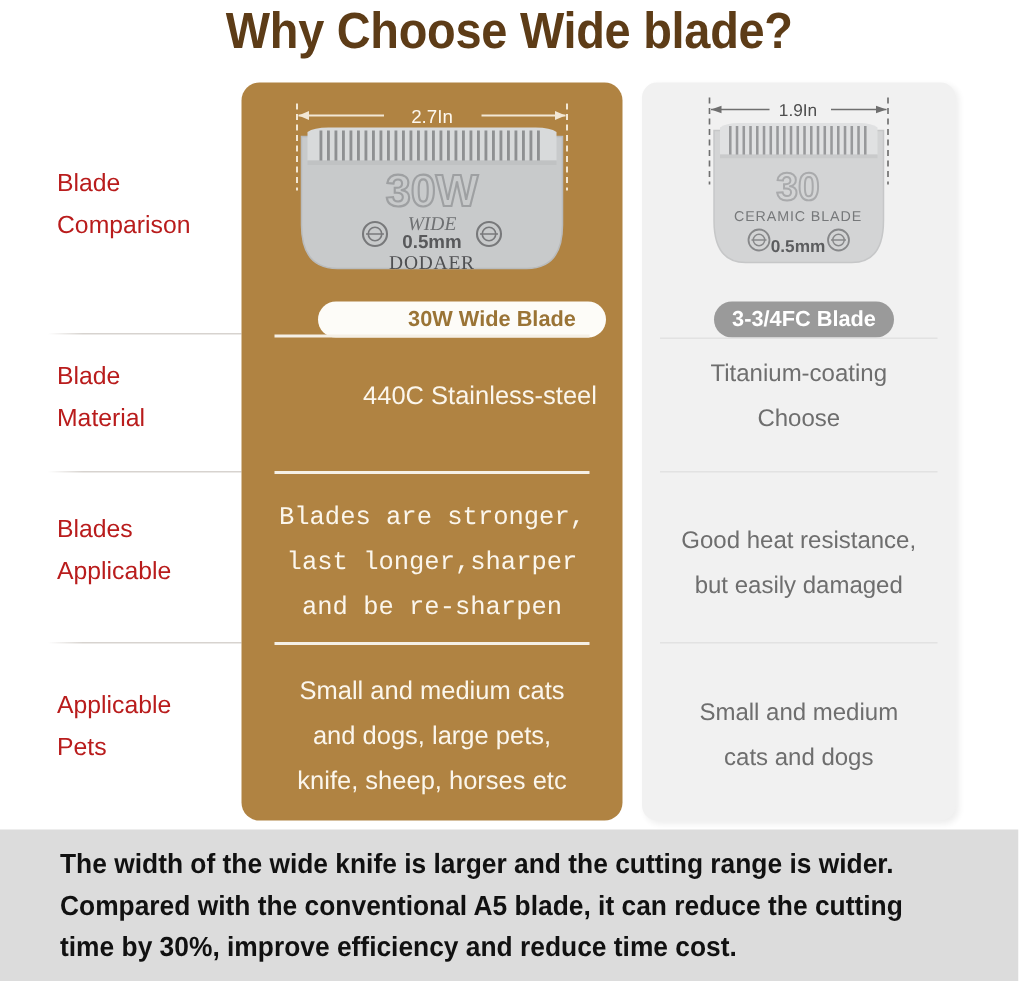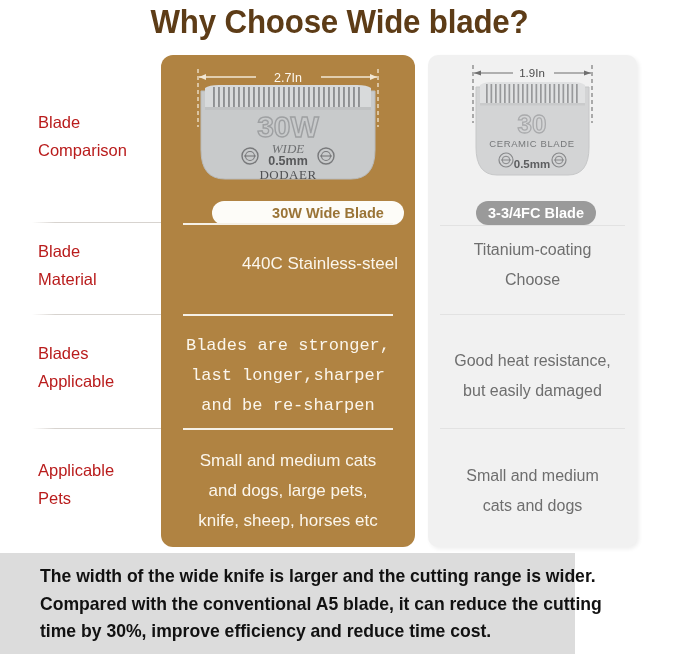--- a/index.html
+++ b/index.html
@@ -89,7 +89,7 @@
 
   
   .footer{
-    position:absolute;left:0;top:553px;width:575px;height:101px;
+    position:absolute;left:0;top:553px;width:679px;height:101px;
     background:#dcdcdc;
   }
   .footer-inner{

